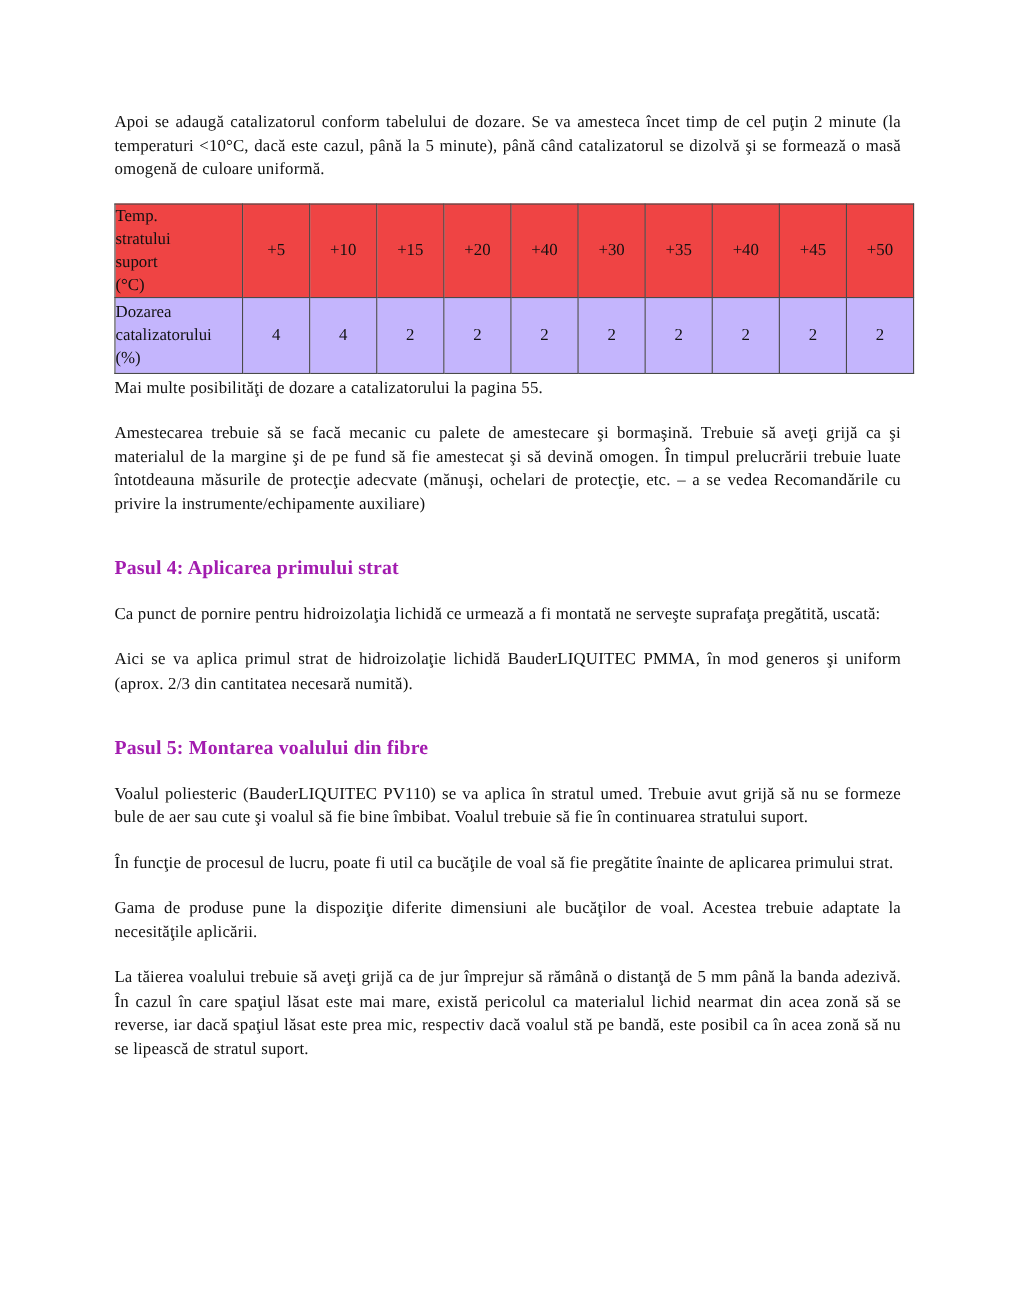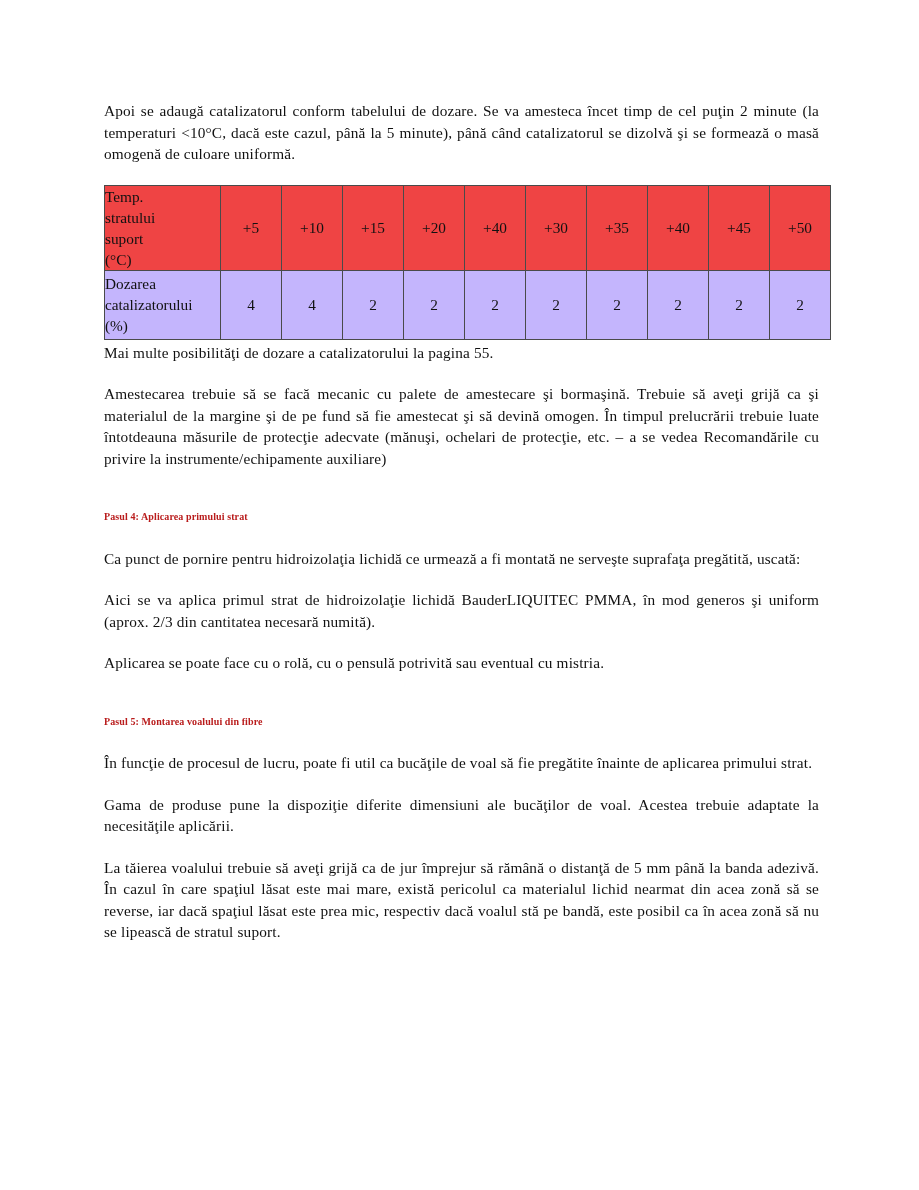--- a/index.html
+++ b/index.html
@@ -43,10 +43,10 @@
   }
   h2.heading {
     margin: 0 0 20px 0;
-    font-size: 10px;
+    font-size: 18px;
     line-height: 21.5px;
     font-weight: bold;
-    color: #b91c1c;
+    color: #a21caf;
     letter-spacing: 0.01em;
   }
   .spacer-before-heading {

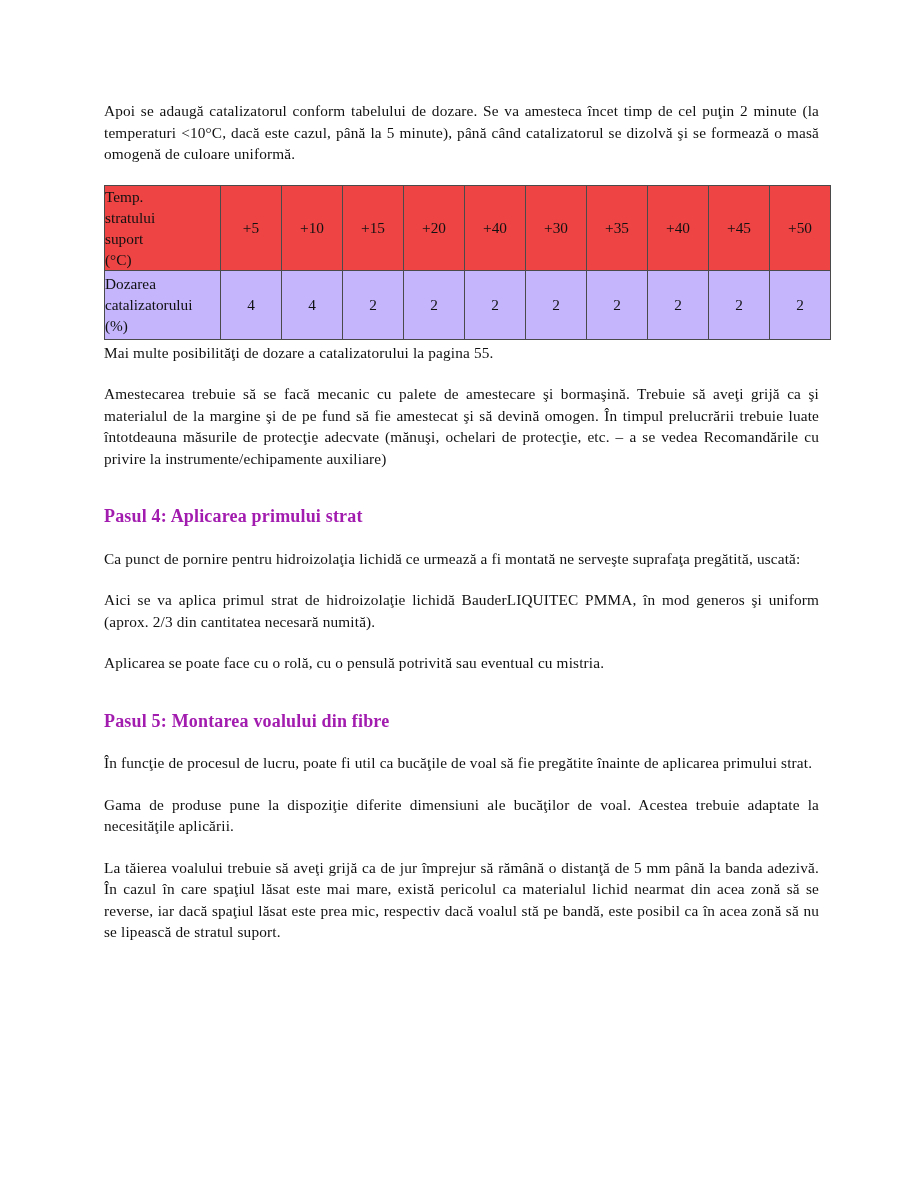--- a/index.html
+++ b/index.html
@@ -163,7 +163,6 @@
 
     <p class="para">Aici se va aplica primul strat de hidroizolaţie lichidă BauderLIQUITEC PMMA, în mod generos şi uniform (aprox. 2/3 din cantitatea necesară numită).</p>
 
-    <p class="para">Aplicarea se poate face cu o rolă, cu o pensulă potrivită sau eventual cu mistria.</p>
 
     <div class="spacer-before-heading"></div>
 

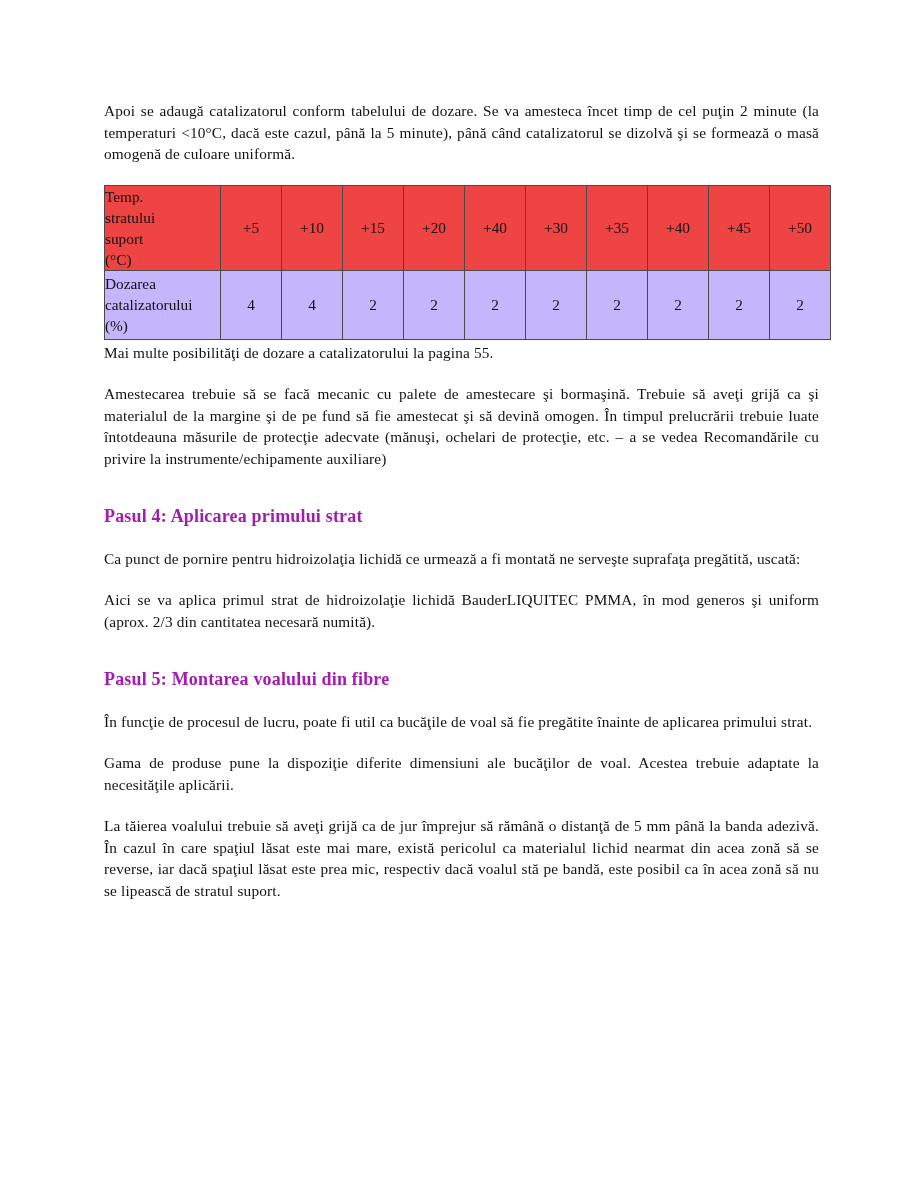--- a/index.html
+++ b/index.html
@@ -168,6 +168,7 @@
 
     <h2 class="heading">Pasul 5: Montarea voalului din fibre</h2>
 
+    <p class="para">Voalul poliesteric (BauderLIQUITEC PV110) se va aplica în stratul umed. Trebuie avut grijă să nu se formeze bule de aer sau cute şi voalul să fie bine îmbibat. Voalul trebuie să fie în continuarea stratului suport.</p>
 
     <p class="para">În funcţie de procesul de lucru, poate fi util ca bucăţile de voal să fie pregătite înainte de aplicarea primului strat.</p>
 

